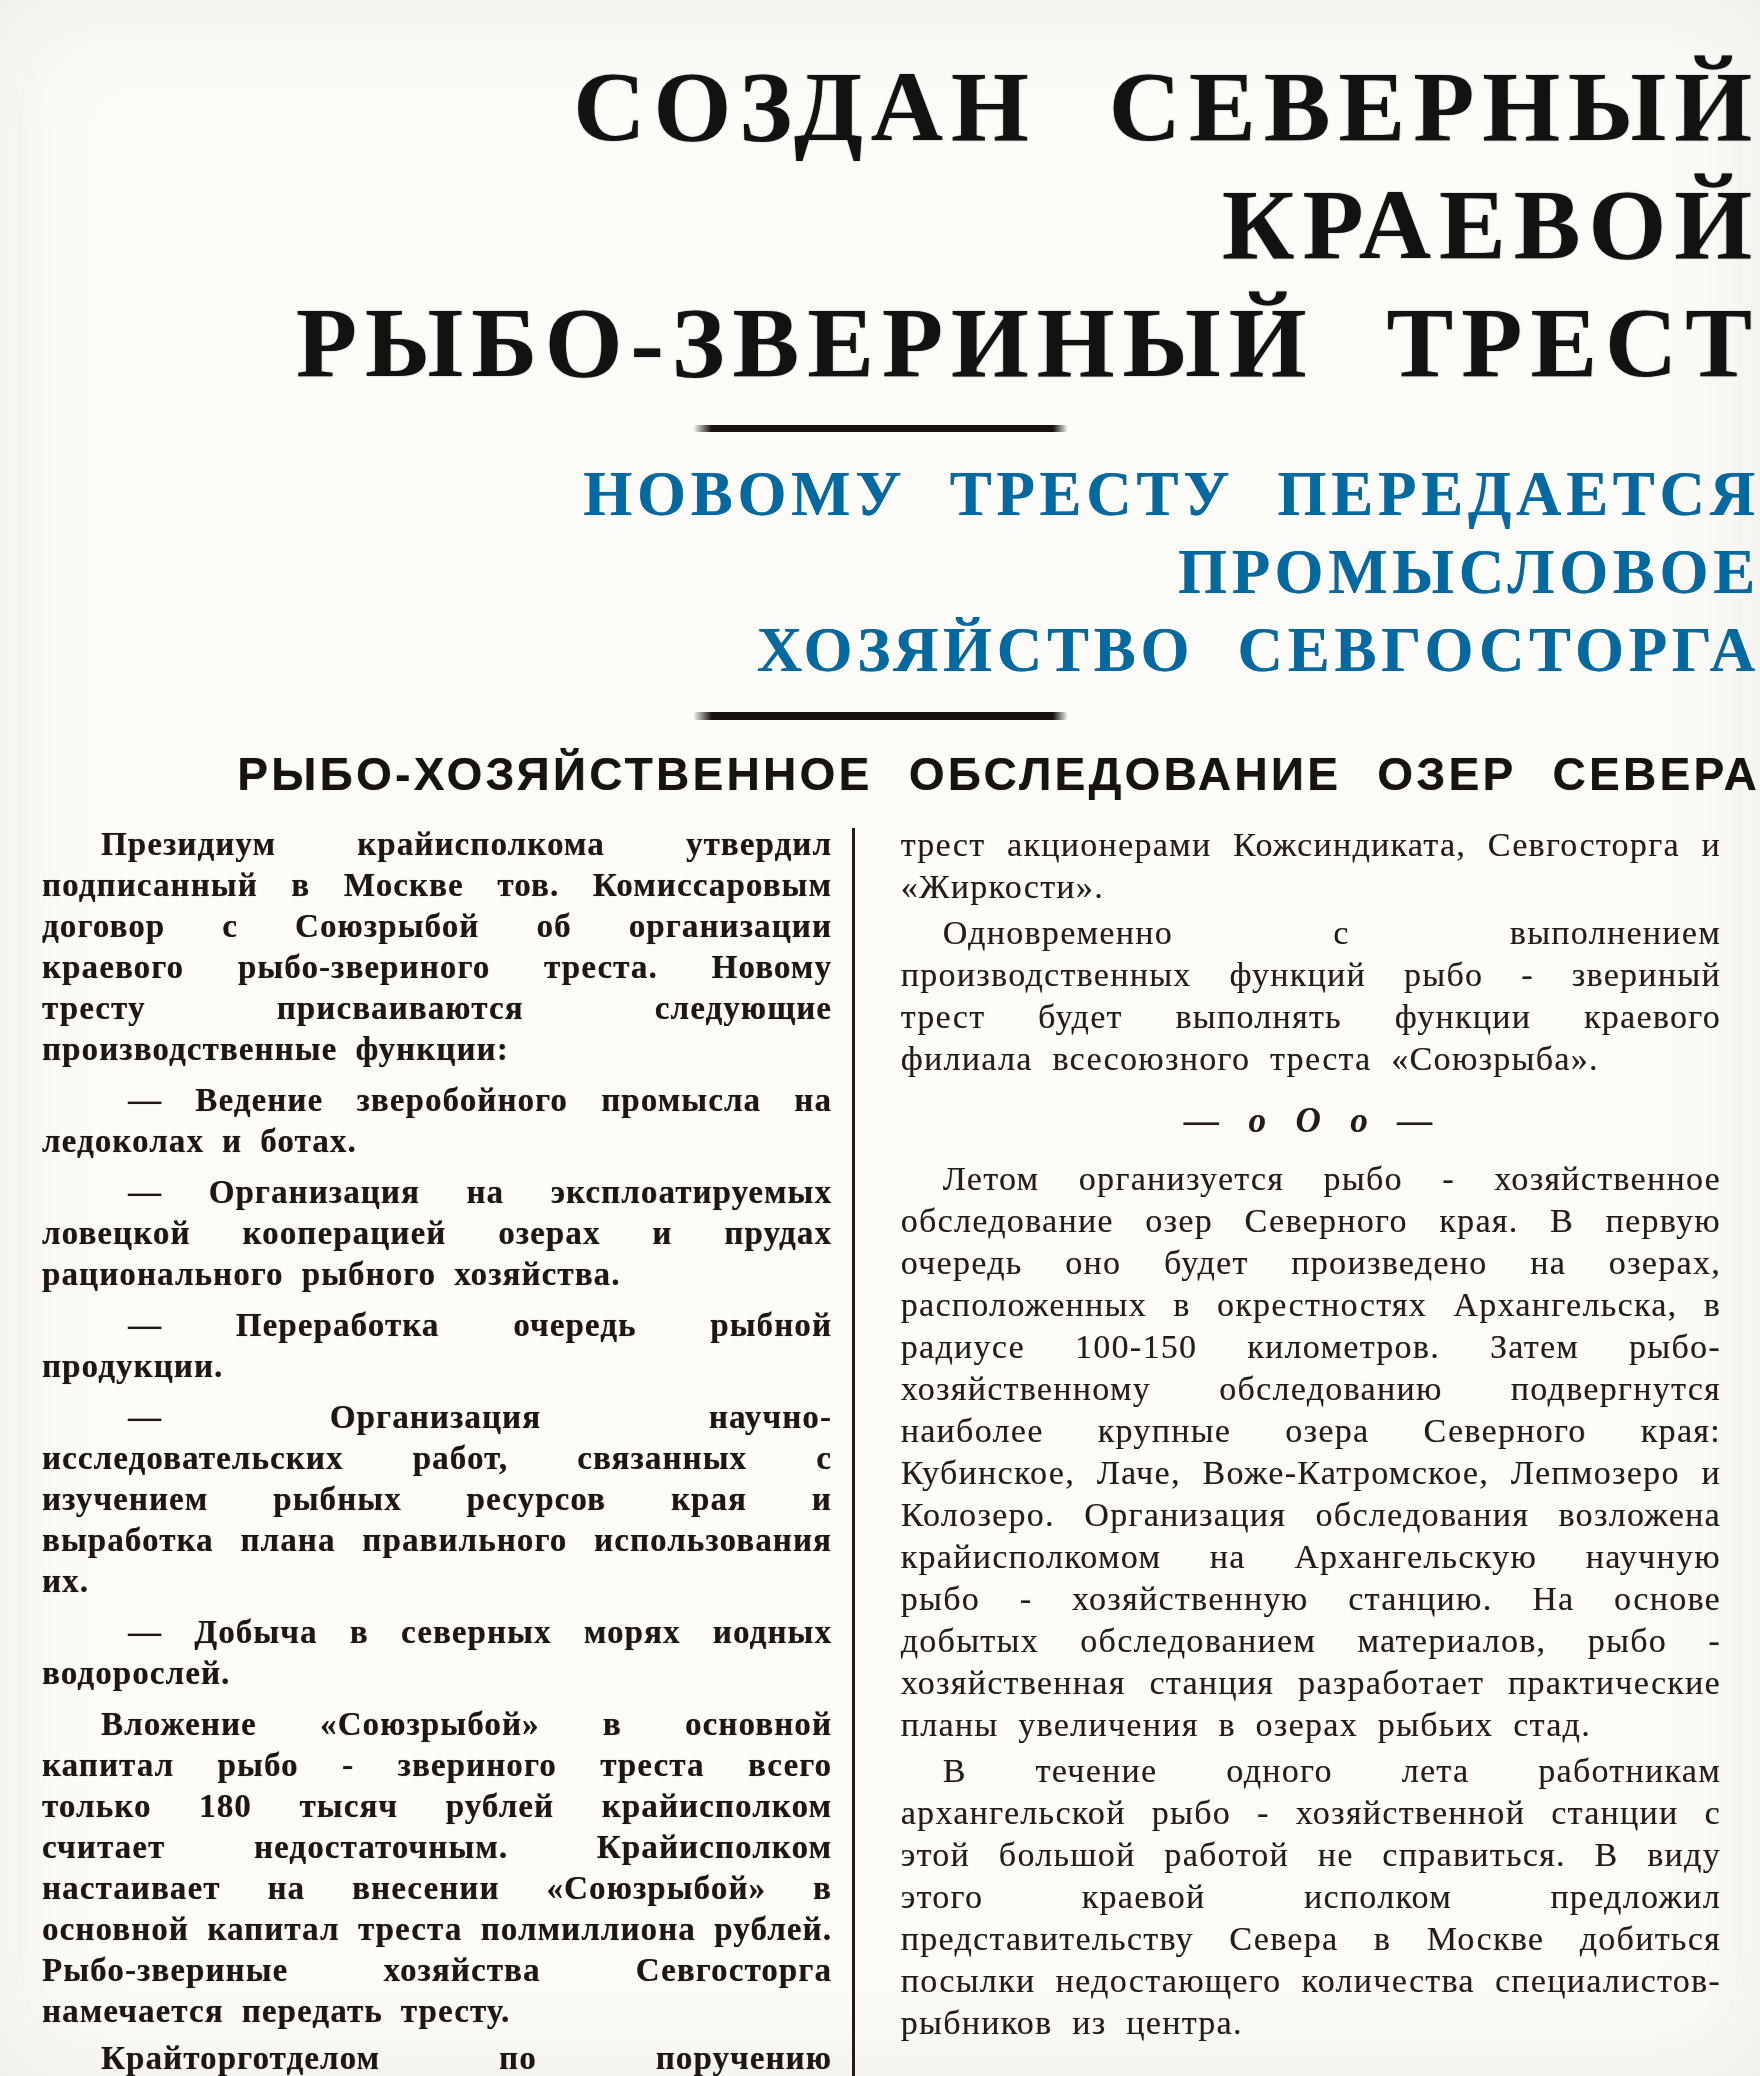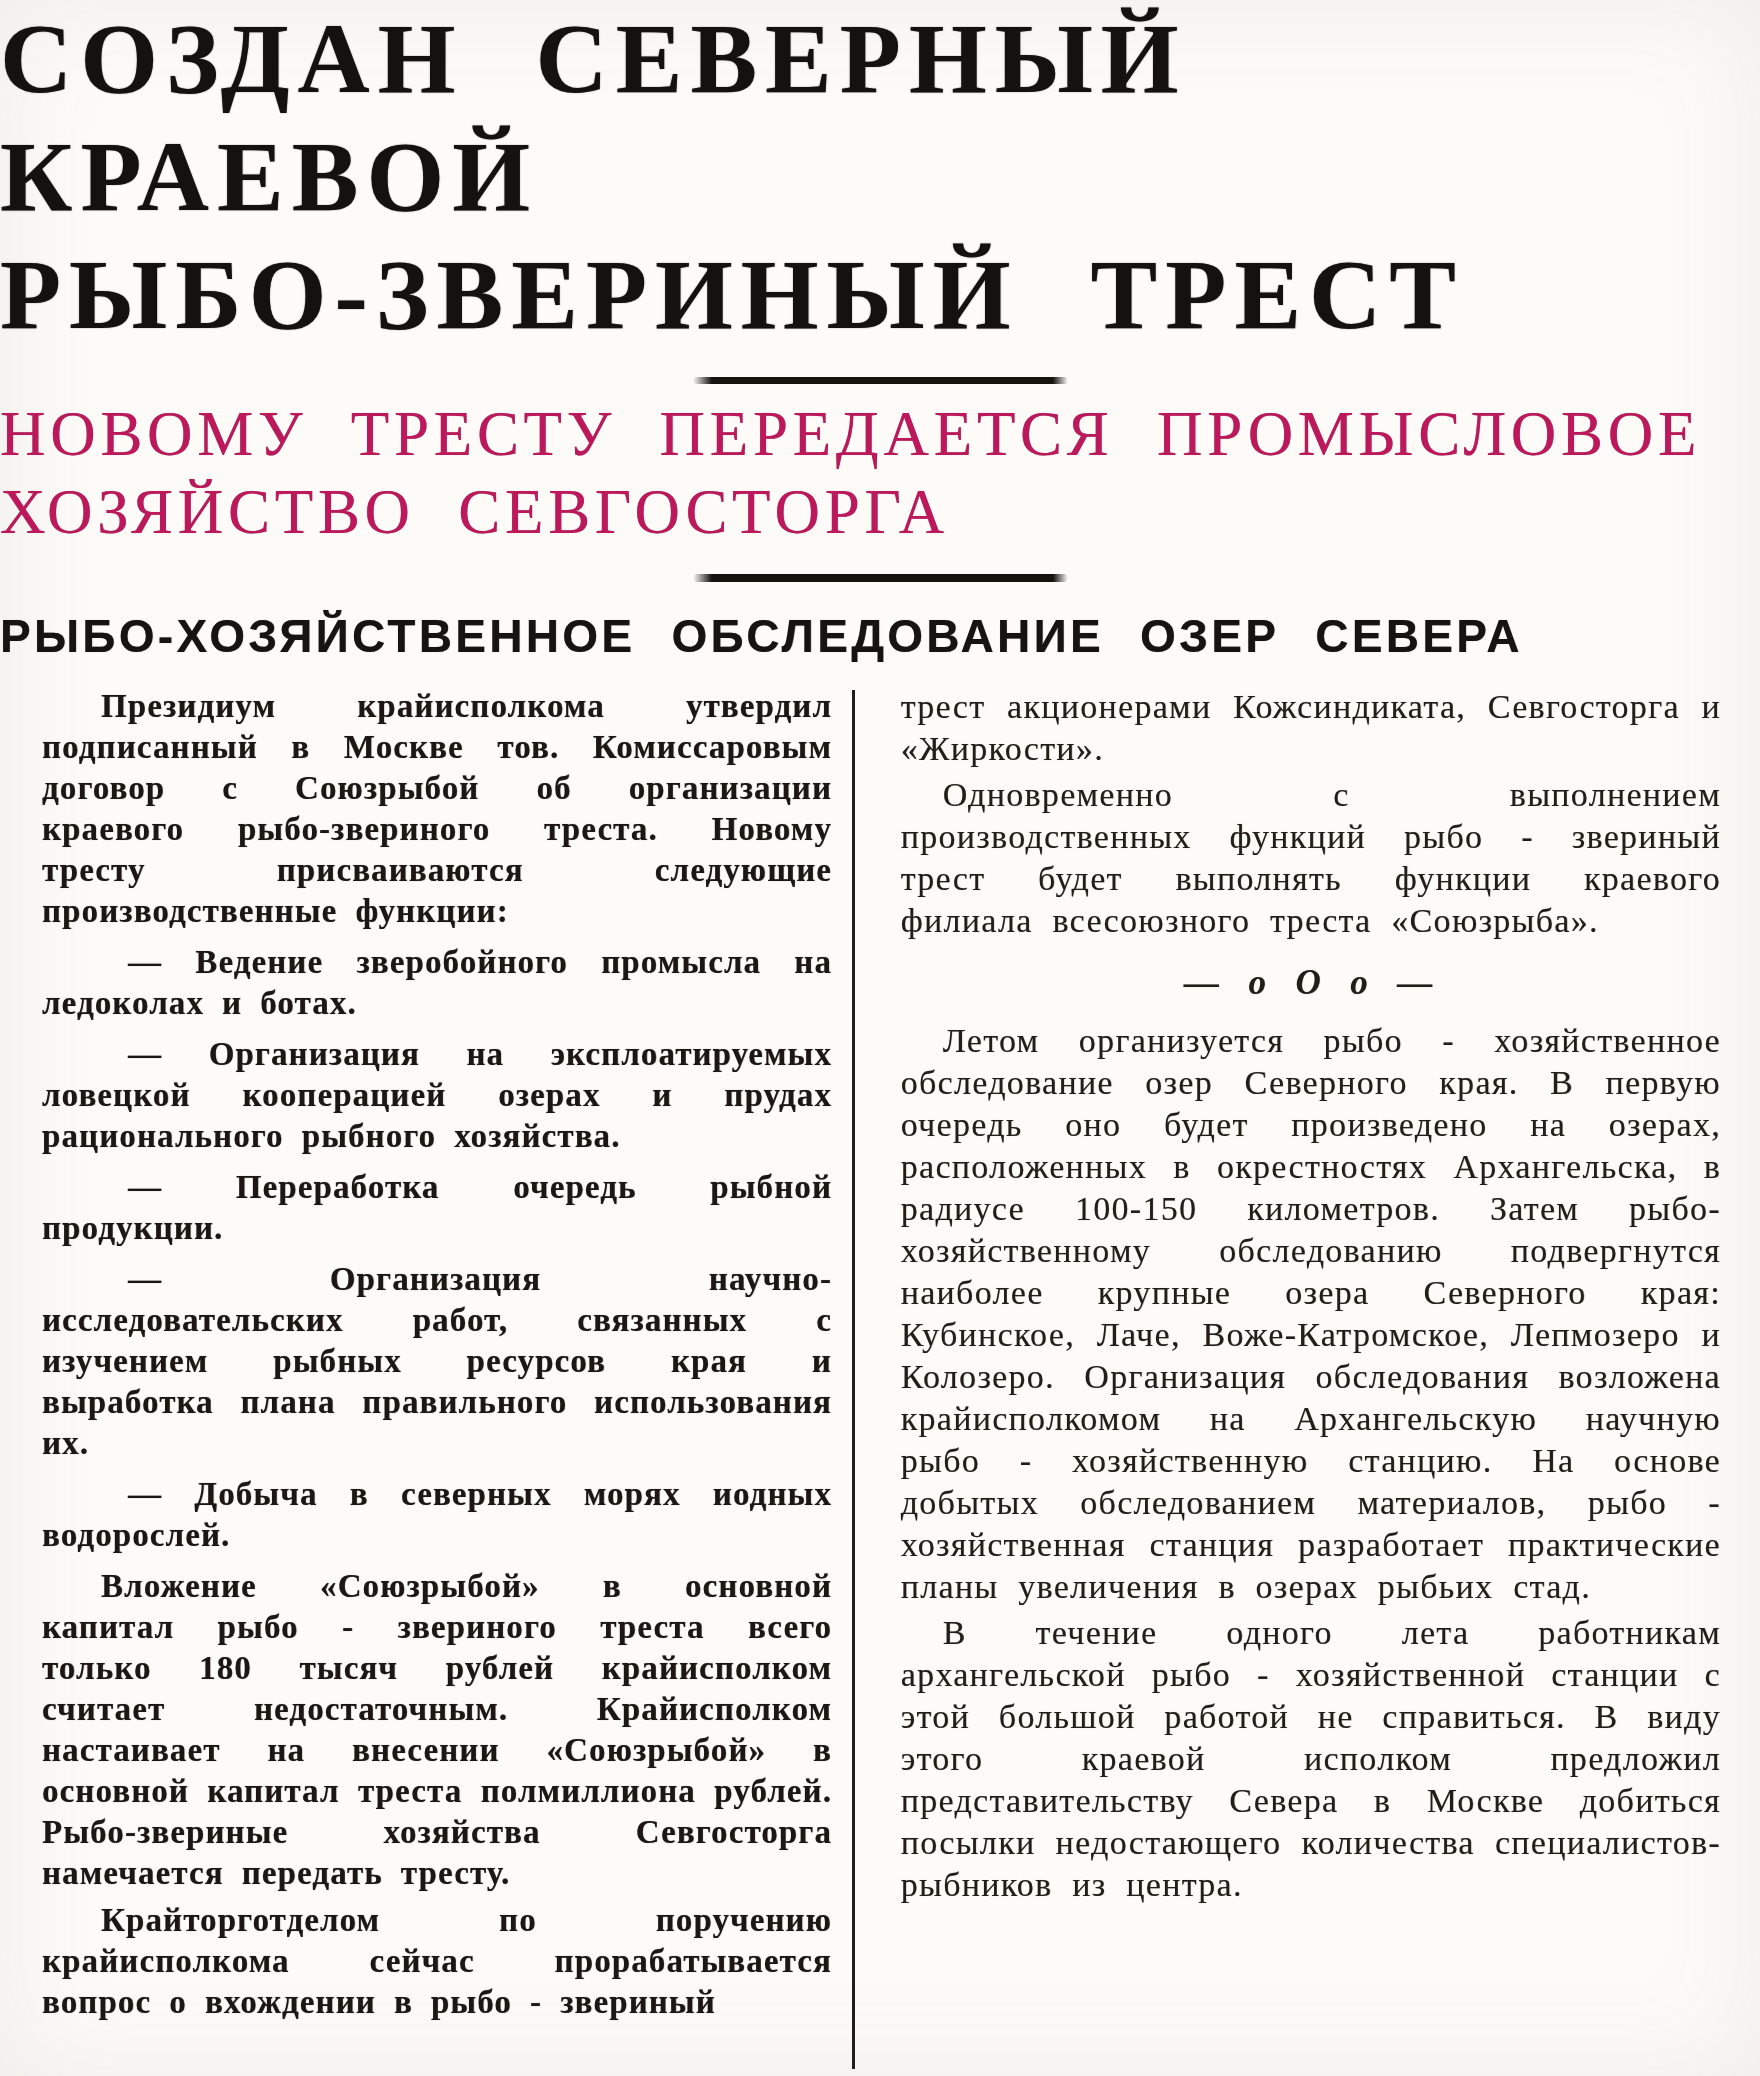--- a/index.html
+++ b/index.html
@@ -18,7 +18,7 @@
     box-shadow: inset 0 0 107px rgba(120,110,90,0.10);
   }
   
-  .masthead { text-align: left; }
+  .masthead { text-align: right; padding-top: 48px; }
   .headline {
     margin: 0;
     font-family: "Liberation Serif", serif;

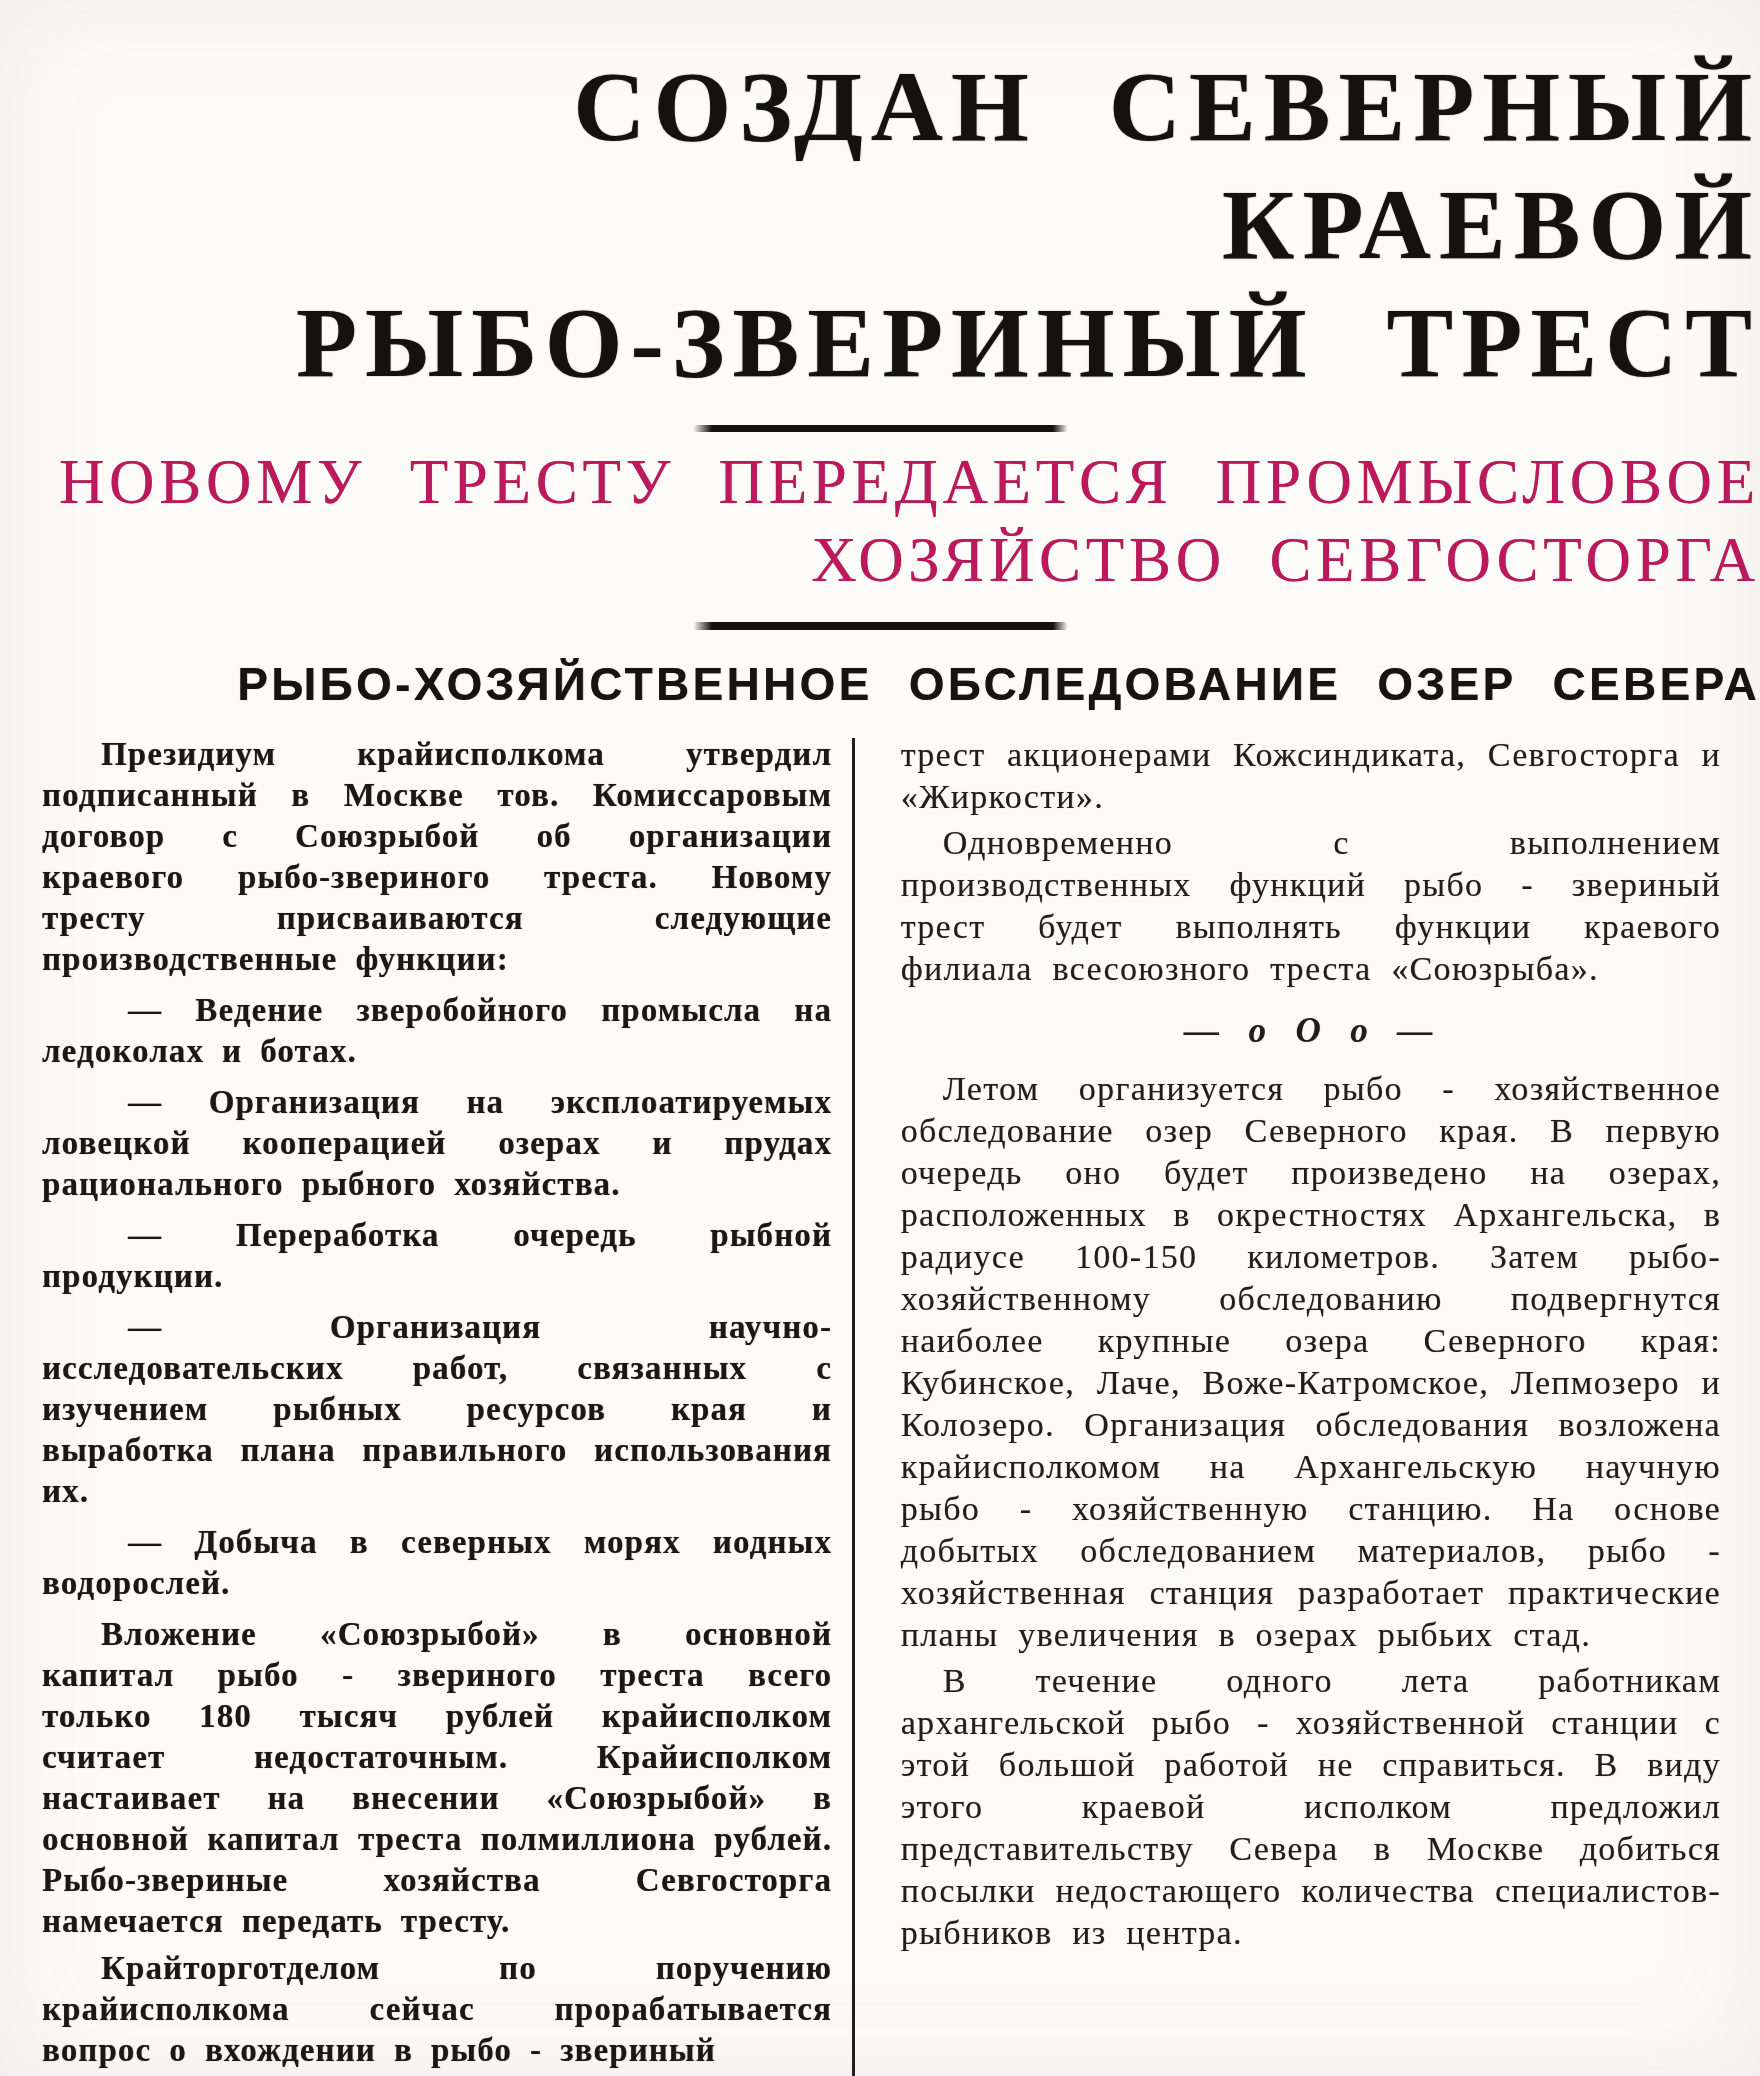--- a/index.html
+++ b/index.html
@@ -38,14 +38,14 @@
     border-radius: 4px;
   }
   .subhead {
-    margin: 11px 0 0 0;
+    margin: 23px 0 0 0;
     font-family: "Liberation Serif", serif;
-    font-weight: 400;
+    font-weight: 700;
     font-size: 63px;
     line-height: 78px;
     letter-spacing: 4.7px;
     word-spacing: 23px;
-    color: #be185d;
+    color: #0369a1;
     text-shadow: 0 0 0.7px rgba(25,20,15,0.5);
   }
   .section-heading {

